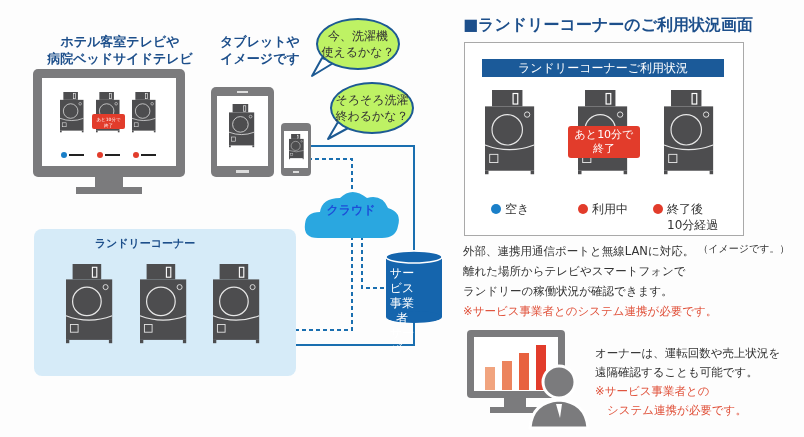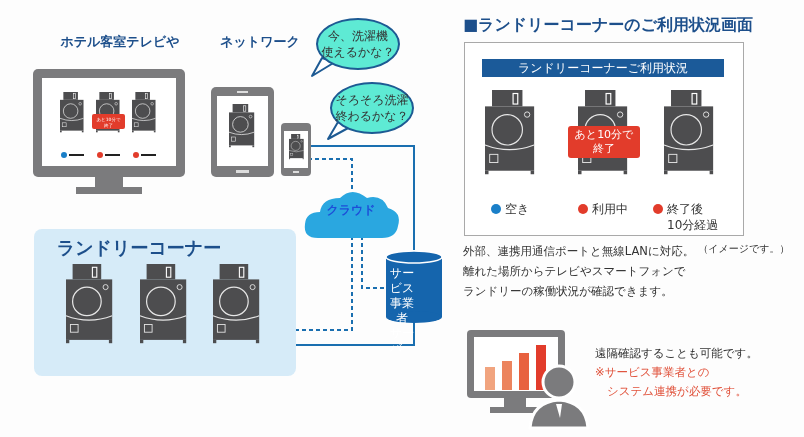--- a/index.html
+++ b/index.html
@@ -63,6 +63,7 @@
   <div>ホテル客室テレビや</div>
 </div>
 <div class="abs title-blue tab-title">
+  <div>タブレットや</div>
   <div>ネットワーク</div>
 </div>
 

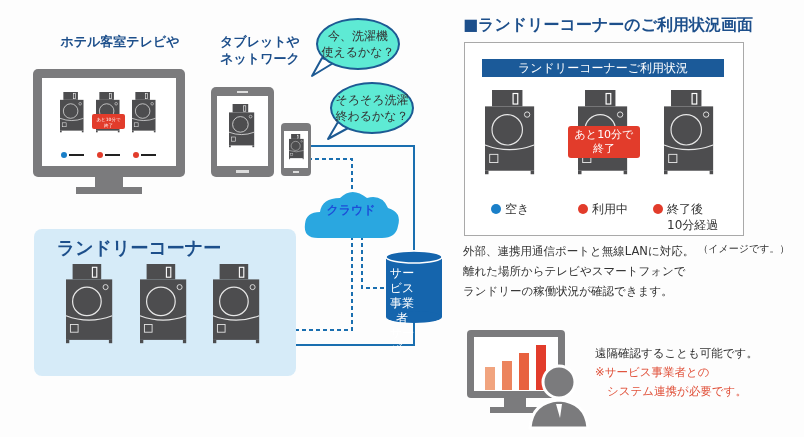--- a/index.html
+++ b/index.html
@@ -14,7 +14,7 @@
     .tv-title { left: 30px; top: 33px; width: 180px; font-size: 13px; line-height: 17px; }
     .tab-title { left: 210px; top: 33px; width: 100px; font-size: 13px; line-height: 17px; }
     .bubble {
-      border: 2px solid #1d5a93; border-radius: 50%; background: #5eead4;
+      border: 2px solid #1d5a93; border-radius: 50%; background: #bef264;
       font-size: 12px; line-height: 16px; text-align: center; color: #333;
       display: flex; align-items: center; justify-content: center;
     }

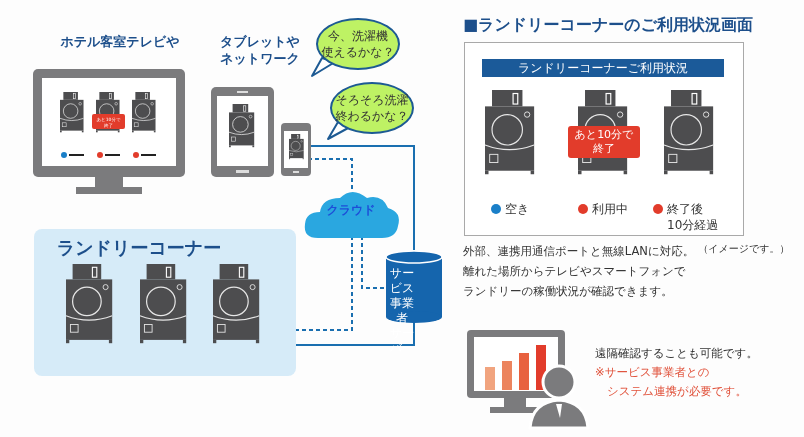--- a/index.html
+++ b/index.html
@@ -61,6 +61,7 @@
 
 <div class="abs title-blue tv-title">
   <div>ホテル客室テレビや</div>
+  <div>病院ベッドサイドテレビ</div>
 </div>
 <div class="abs title-blue tab-title">
   <div>タブレットや</div>

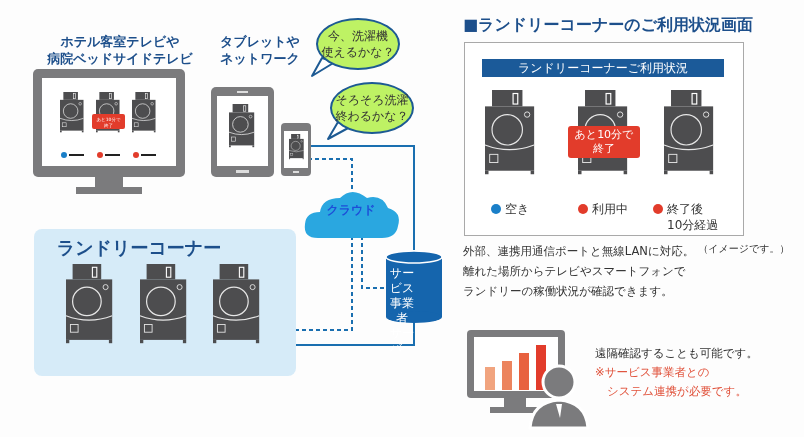--- a/index.html
+++ b/index.html
@@ -65,7 +65,7 @@
 </div>
 <div class="abs title-blue tab-title">
   <div>タブレットや</div>
-  <div>ネットワーク</div>
+  <div>イメージです</div>
 </div>
 
 <svg class="abs" style="left:0;top:0" width="804" height="437">

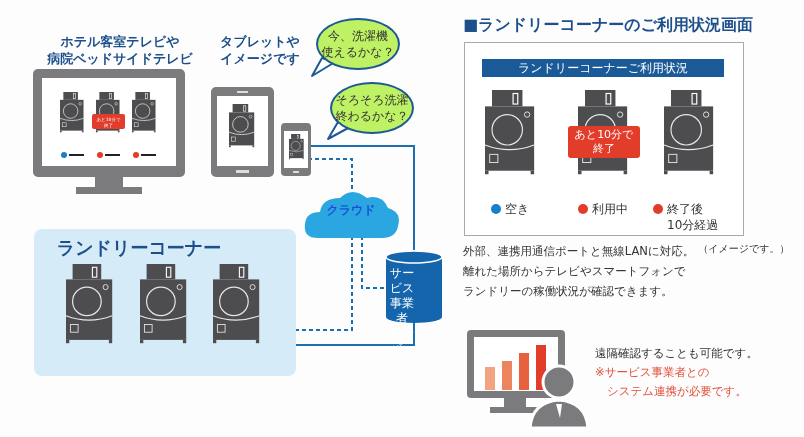--- a/index.html
+++ b/index.html
@@ -24,7 +24,7 @@
       left: 34px; top: 229px; width: 262px; height: 147px;
       background: #d6ebf8; border-radius: 8px;
     }
-    .laundry-title { left: 34px; top: 236px; width: 210px; font-size: 18px; }
+    .laundry-title { left: 40px; top: 236px; width: 210px; font-size: 11px; }
     .cloud-label {
       left: 305px; top: 202px; width: 92px; font-size: 12px; line-height: 16px;
       color: #1d4ed8; text-align: center; font-weight: bold;

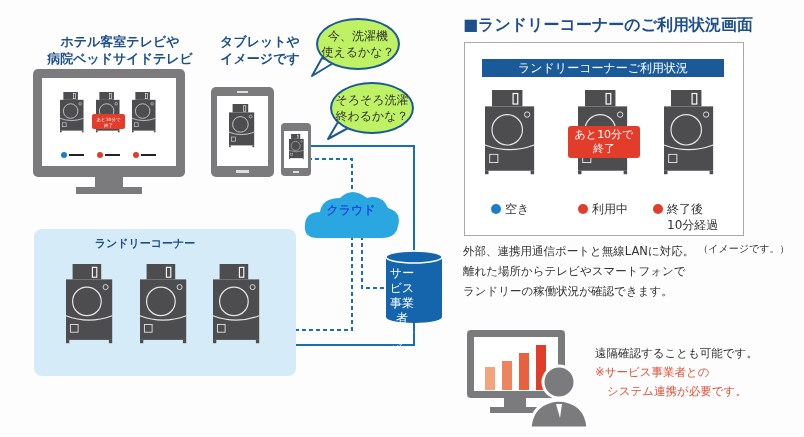--- a/index.html
+++ b/index.html
@@ -230,6 +230,7 @@
   <div><span>外部、連携用通信ポートと無線LANに対応。</span><span class="small">（イメージです。）</span></div>
   <div>離れた場所からテレビやスマートフォンで</div>
   <div>ランドリーの稼働状況が確認できます。</div>
+  <div class="red">※サービス事業者とのシステム連携が必要です。</div>
 </div>
 
 <svg class="abs" style="left:460px;top:320px" width="140" height="110">

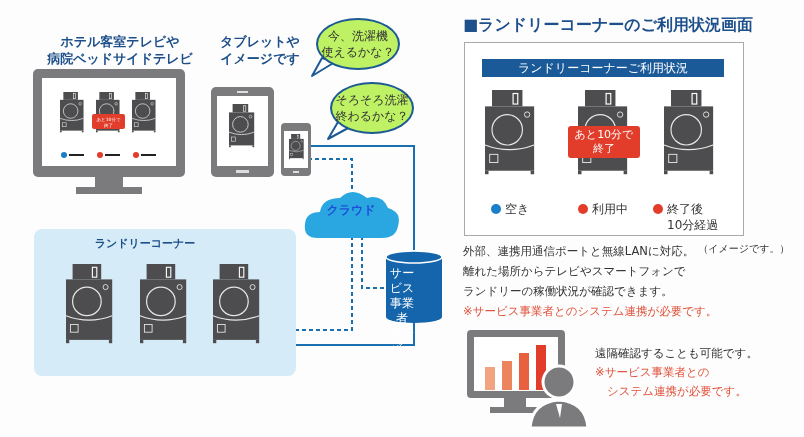--- a/index.html
+++ b/index.html
@@ -248,6 +248,7 @@
 </svg>
 
 <div class="abs owner">
+  <div>オーナーは、運転回数や売上状況を</div>
   <div>遠隔確認することも可能です。</div>
   <div class="red">※サービス事業者との</div>
   <div class="red indent">システム連携が必要です。</div>

